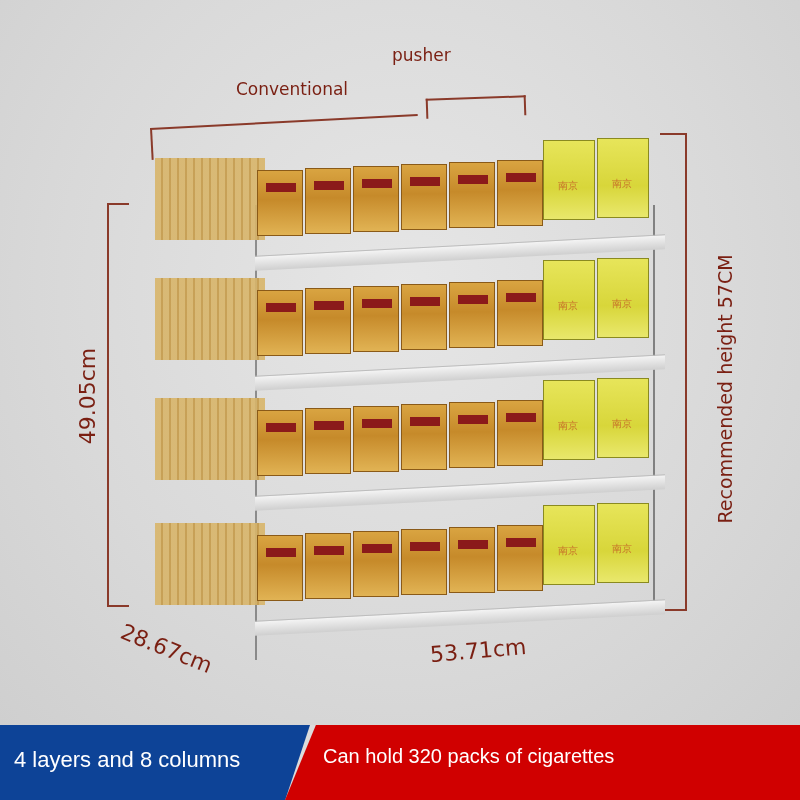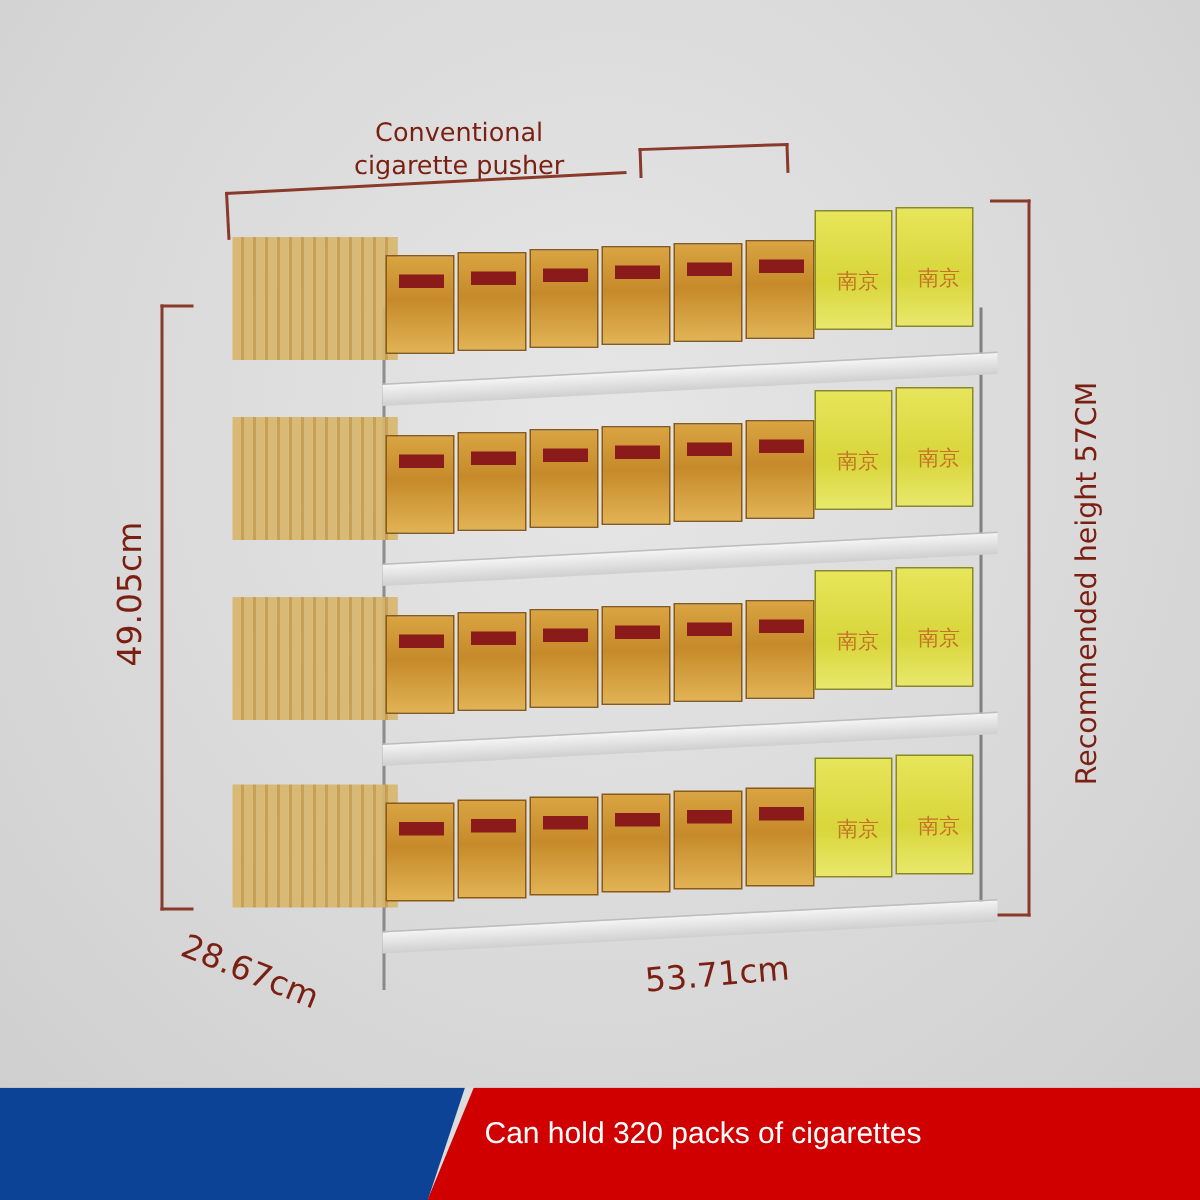--- a/index.html
+++ b/index.html
@@ -35,6 +35,7 @@
 <div class="bracket" style="left:150px;top:128px;width:266px;height:30px;border-width:2px 0 0 2px;transform:rotate(-3deg);transform-origin:left top;"></div>
 
 <div class="label" style="left:392px;top:44px;">
+  <div>pusher</div>
 </div>
 <div class="bracket" style="left:426px;top:97px;width:96px;height:18px;border-width:2px 2px 0 2px;transform:rotate(-2deg);"></div>
 

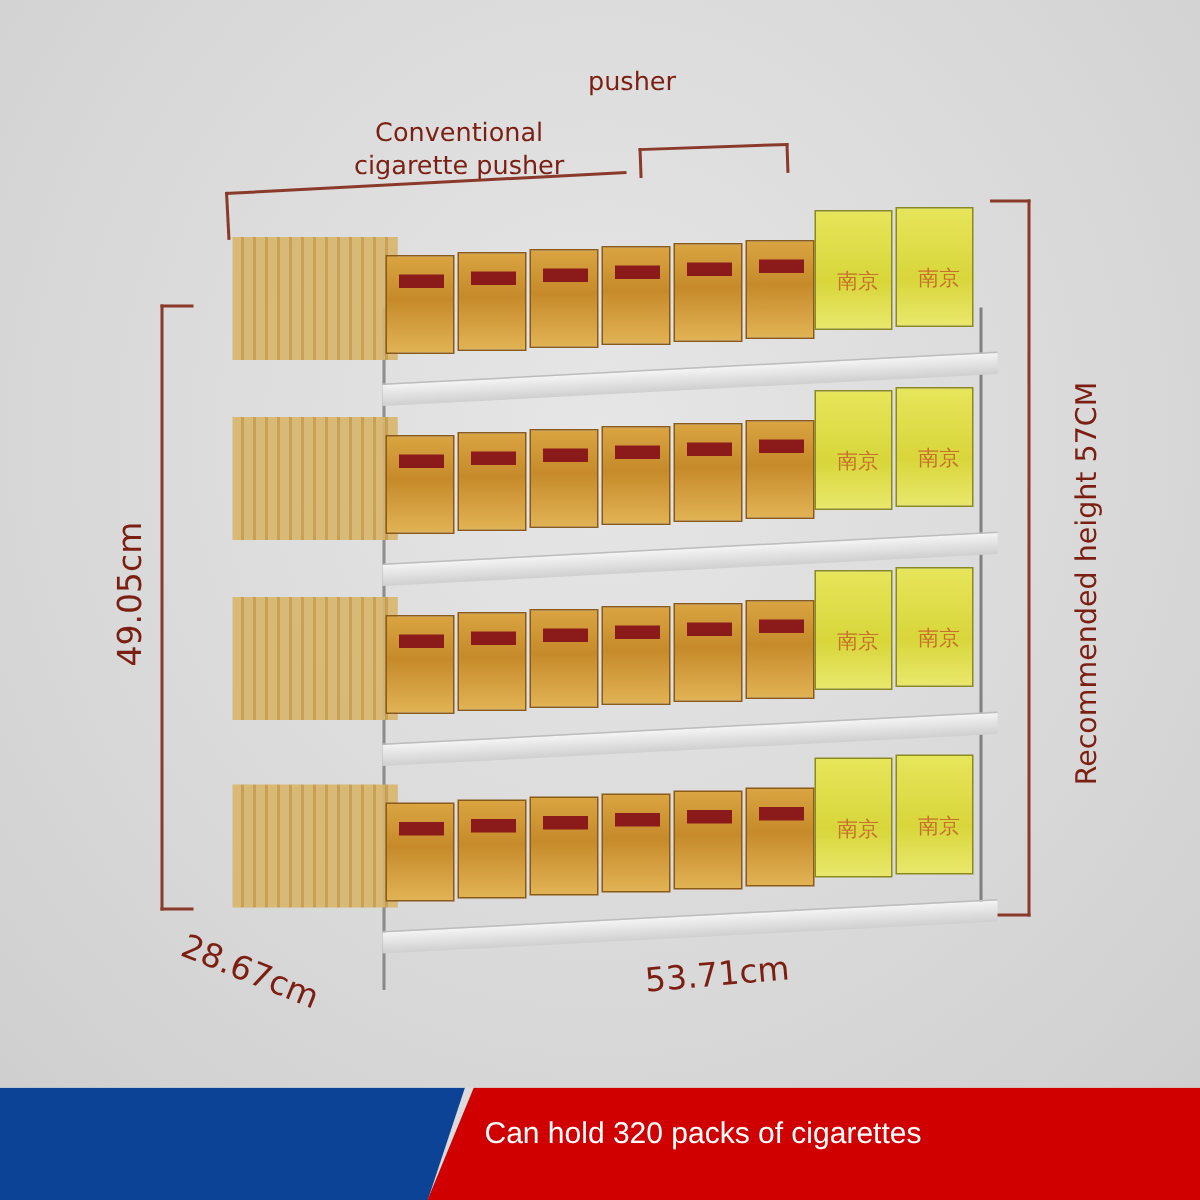--- a/index.html
+++ b/index.html
@@ -30,7 +30,6 @@
 
 <div class="label" style="left:236px;top:78px;text-align:center;">
   <div>Conventional</div>
-  <div>cigarette pusher</div>
 </div>
 <div class="bracket" style="left:150px;top:128px;width:266px;height:30px;border-width:2px 0 0 2px;transform:rotate(-3deg);transform-origin:left top;"></div>
 

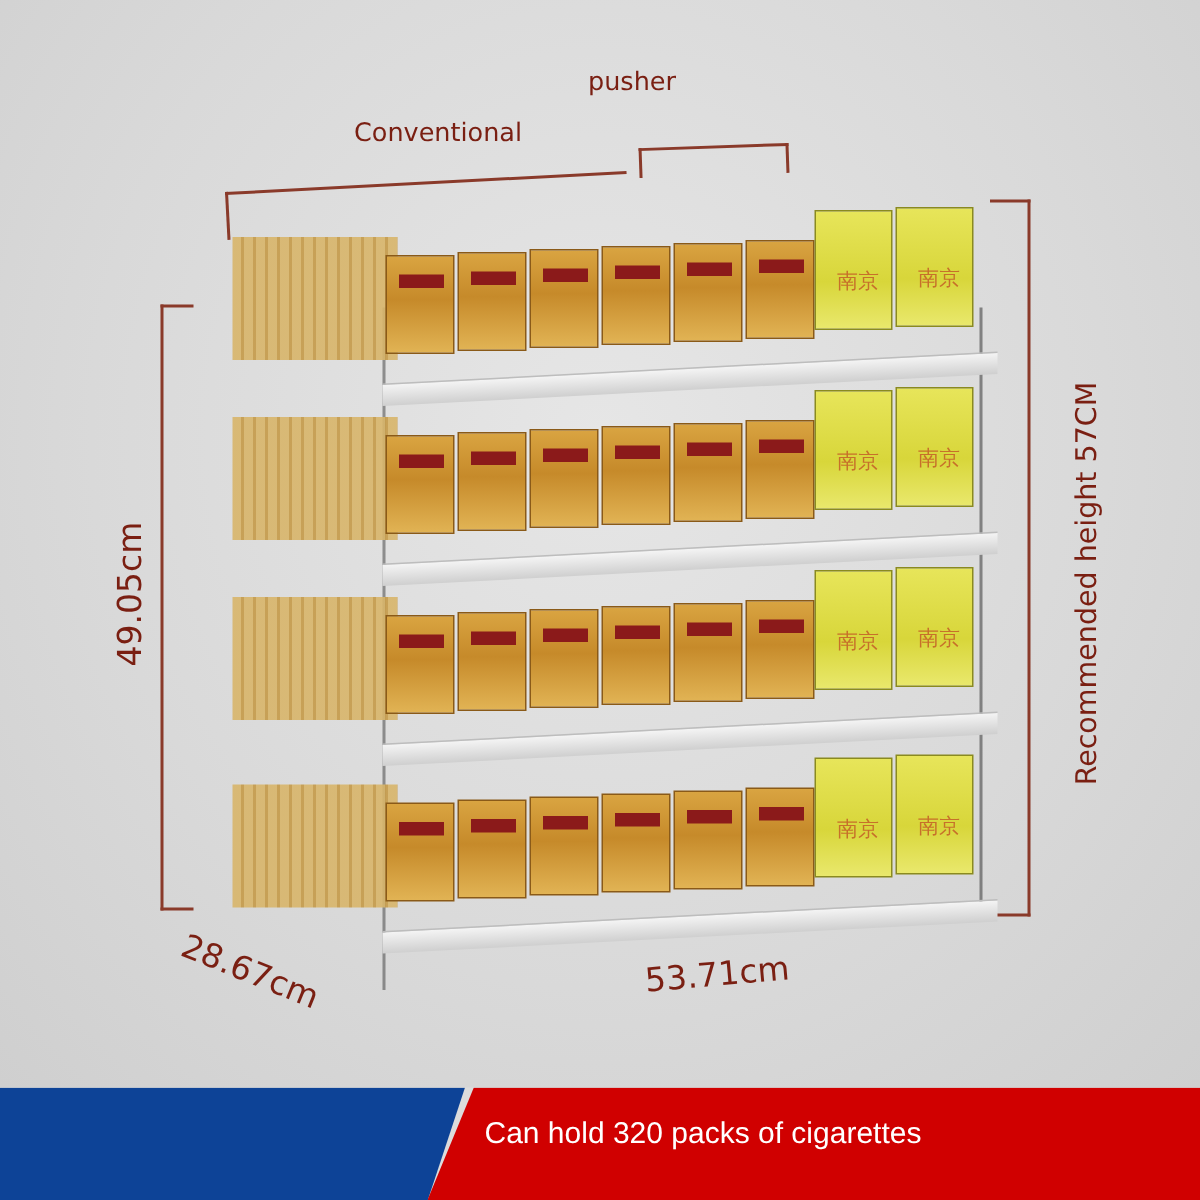--- a/index.html
+++ b/index.html
@@ -14,7 +14,7 @@
   .pack{position:absolute;width:46px;height:66px;background:linear-gradient(180deg,#d9a441 0%,#c68a2a 45%,#e1b354 100%);border:1px solid #8a5a18;box-sizing:border-box;}
   .pack .logo{position:absolute;left:8px;top:12px;width:30px;height:9px;background:#8b1a1a;}
   .pack.y{background:linear-gradient(180deg,#e7e55a 0%,#d8d63a 60%,#e9e86c 100%);border-color:#8a8a20;width:52px;height:80px;}
-  .pack.y .logo{background:none;color:#c7702a;font-size:14px;top:38px;left:14px;width:auto;height:auto;}
+  .pack.y .logo{background:none;color:#c7702a;font-size:10px;top:38px;left:14px;width:auto;height:auto;}
   .glass{position:absolute;left:110px;top:10px;width:2px;height:455px;background:#555;opacity:.6;}
   .glass-r{position:absolute;right:10px;top:10px;width:2px;height:405px;background:#444;opacity:.6;}
   .banner{position:absolute;left:0;top:725px;width:800px;height:75px;}

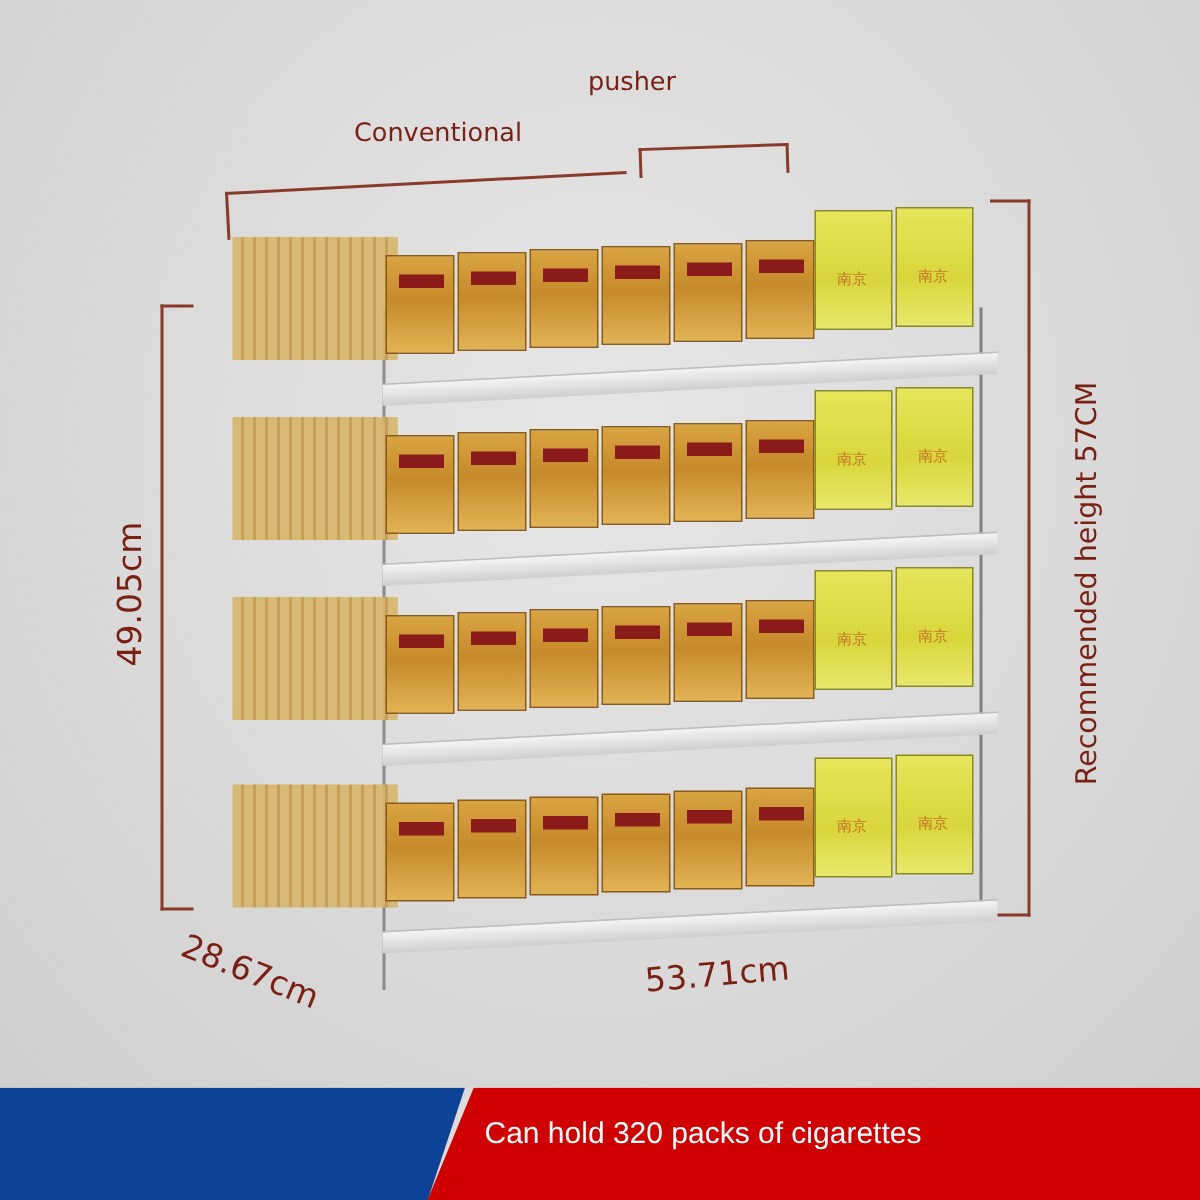--- a/index.html
+++ b/index.html
@@ -171,6 +171,7 @@
 <div class="banner">
   <div class="banner-left"></div>
   <div class="banner-right"></div>
+  <div class="banner-text-l">4 layers and 8 columns</div>
   <div class="banner-text-r">Can hold 320 packs of cigarettes</div>
 </div>
 

